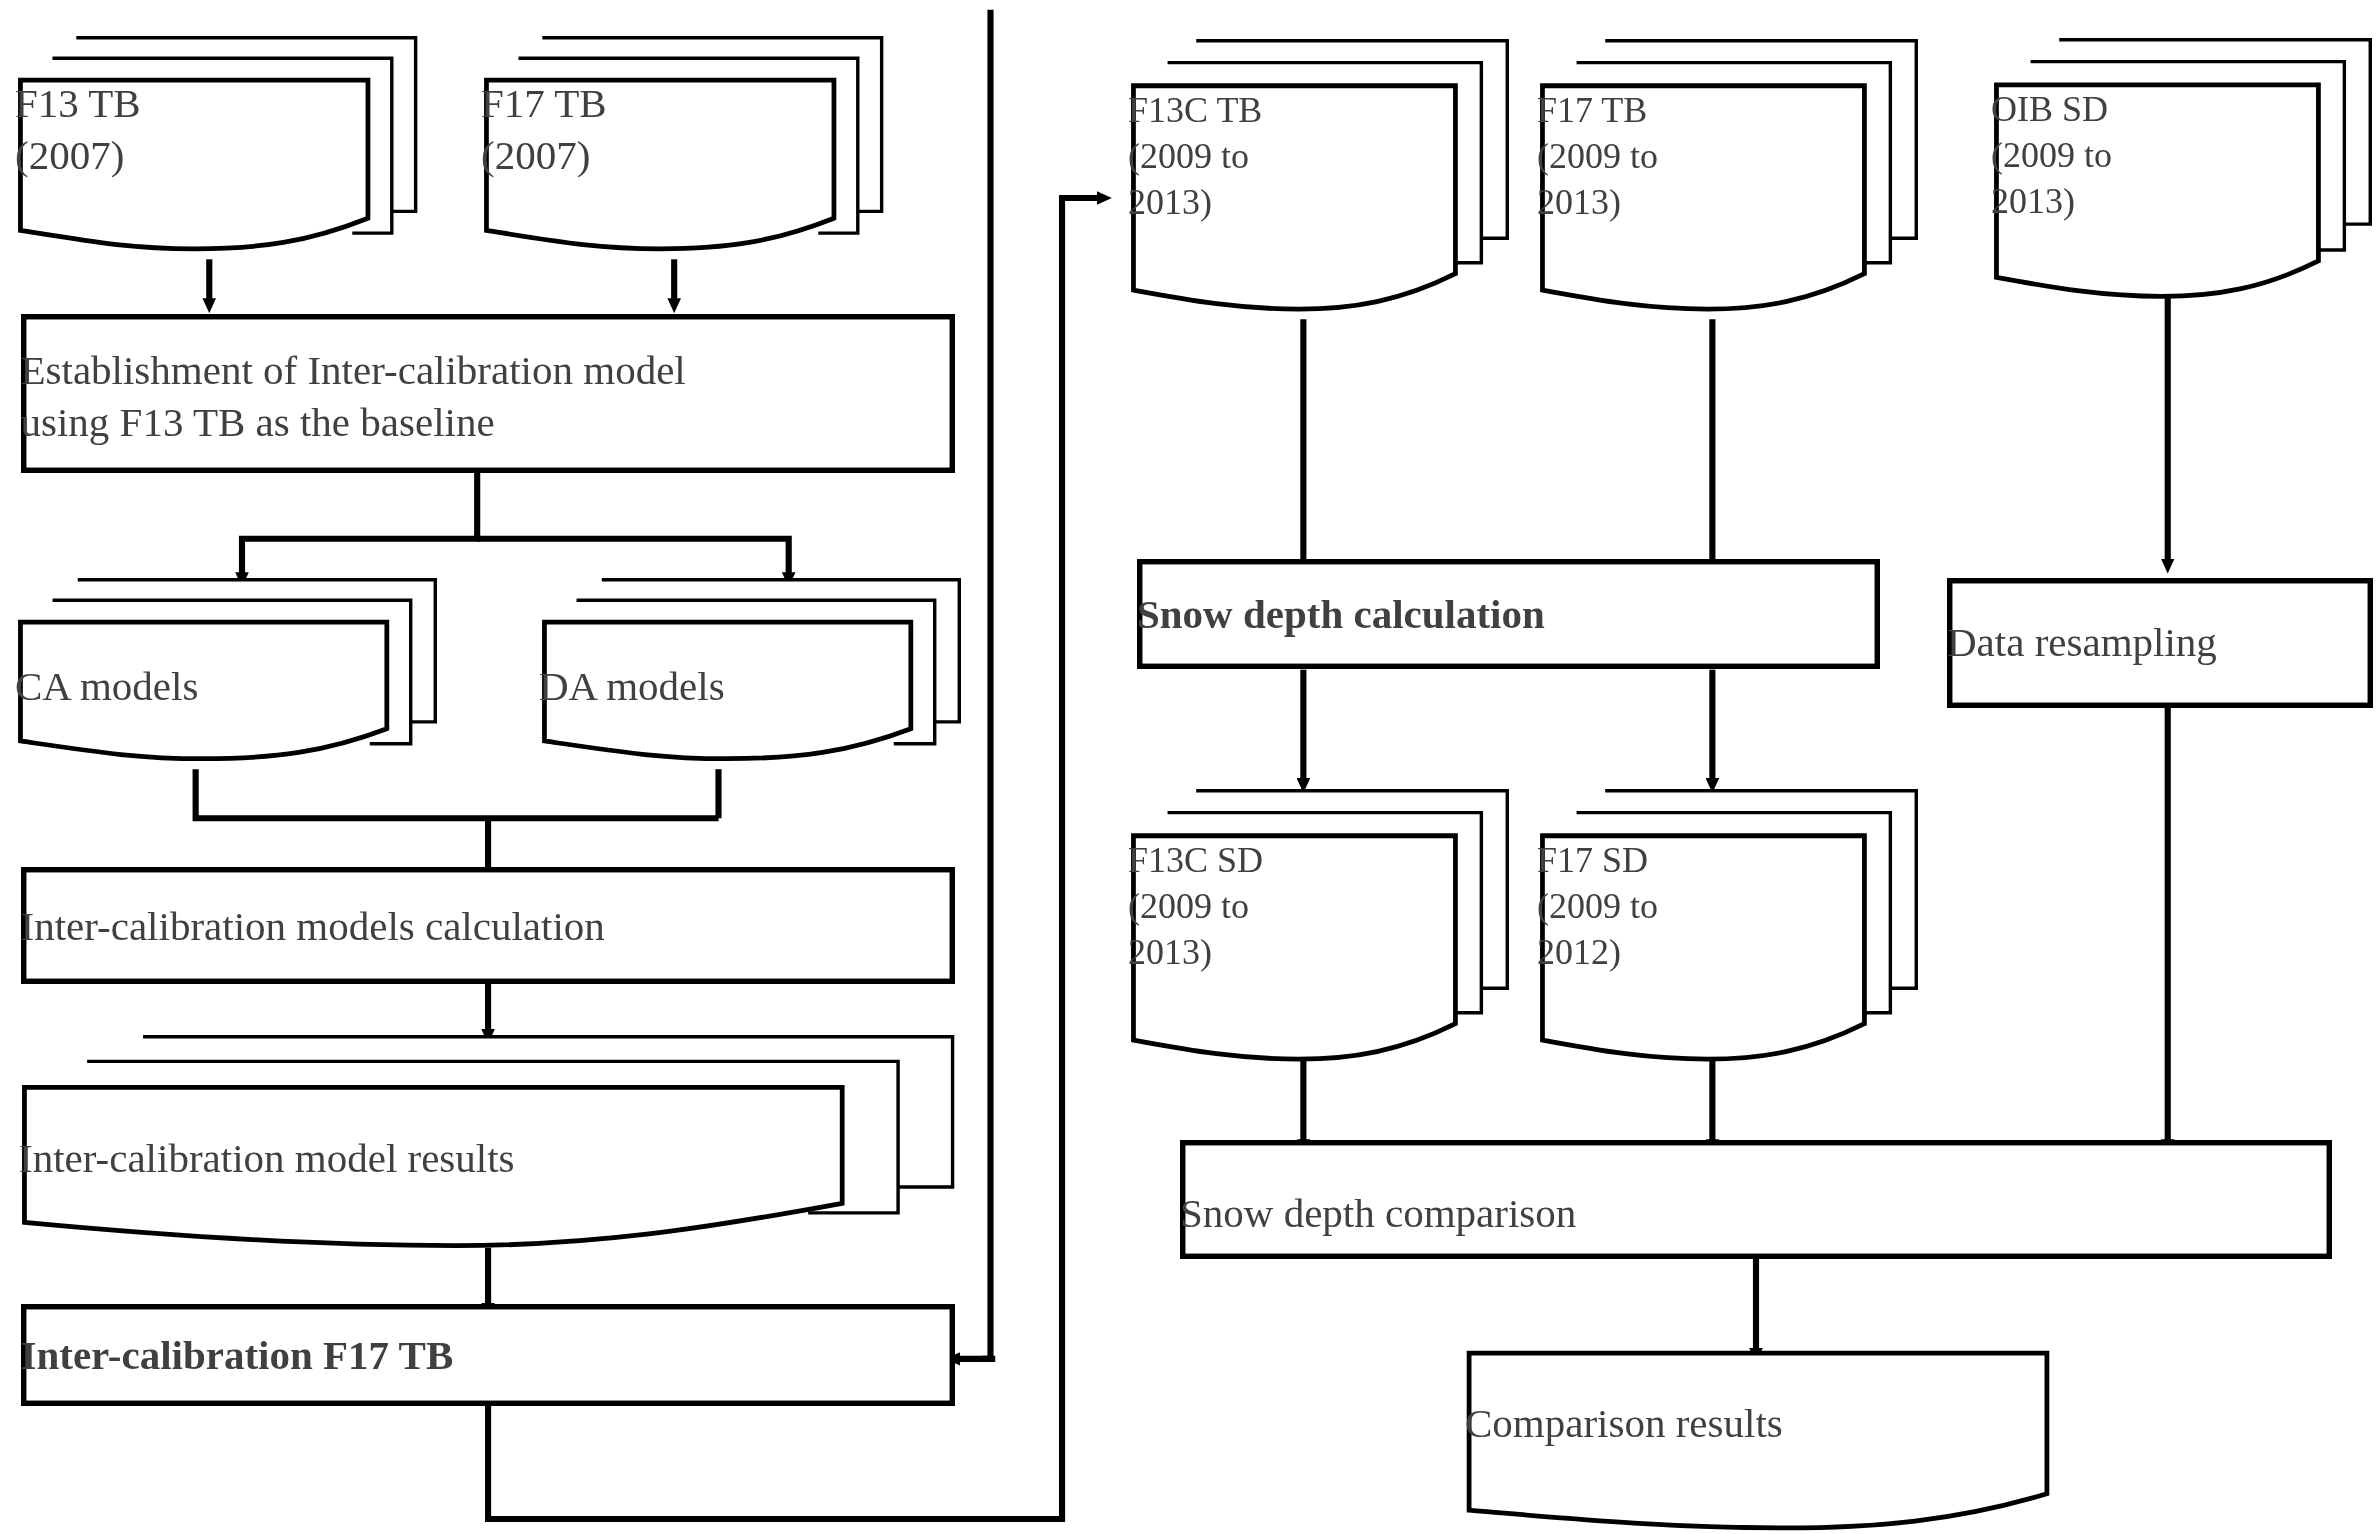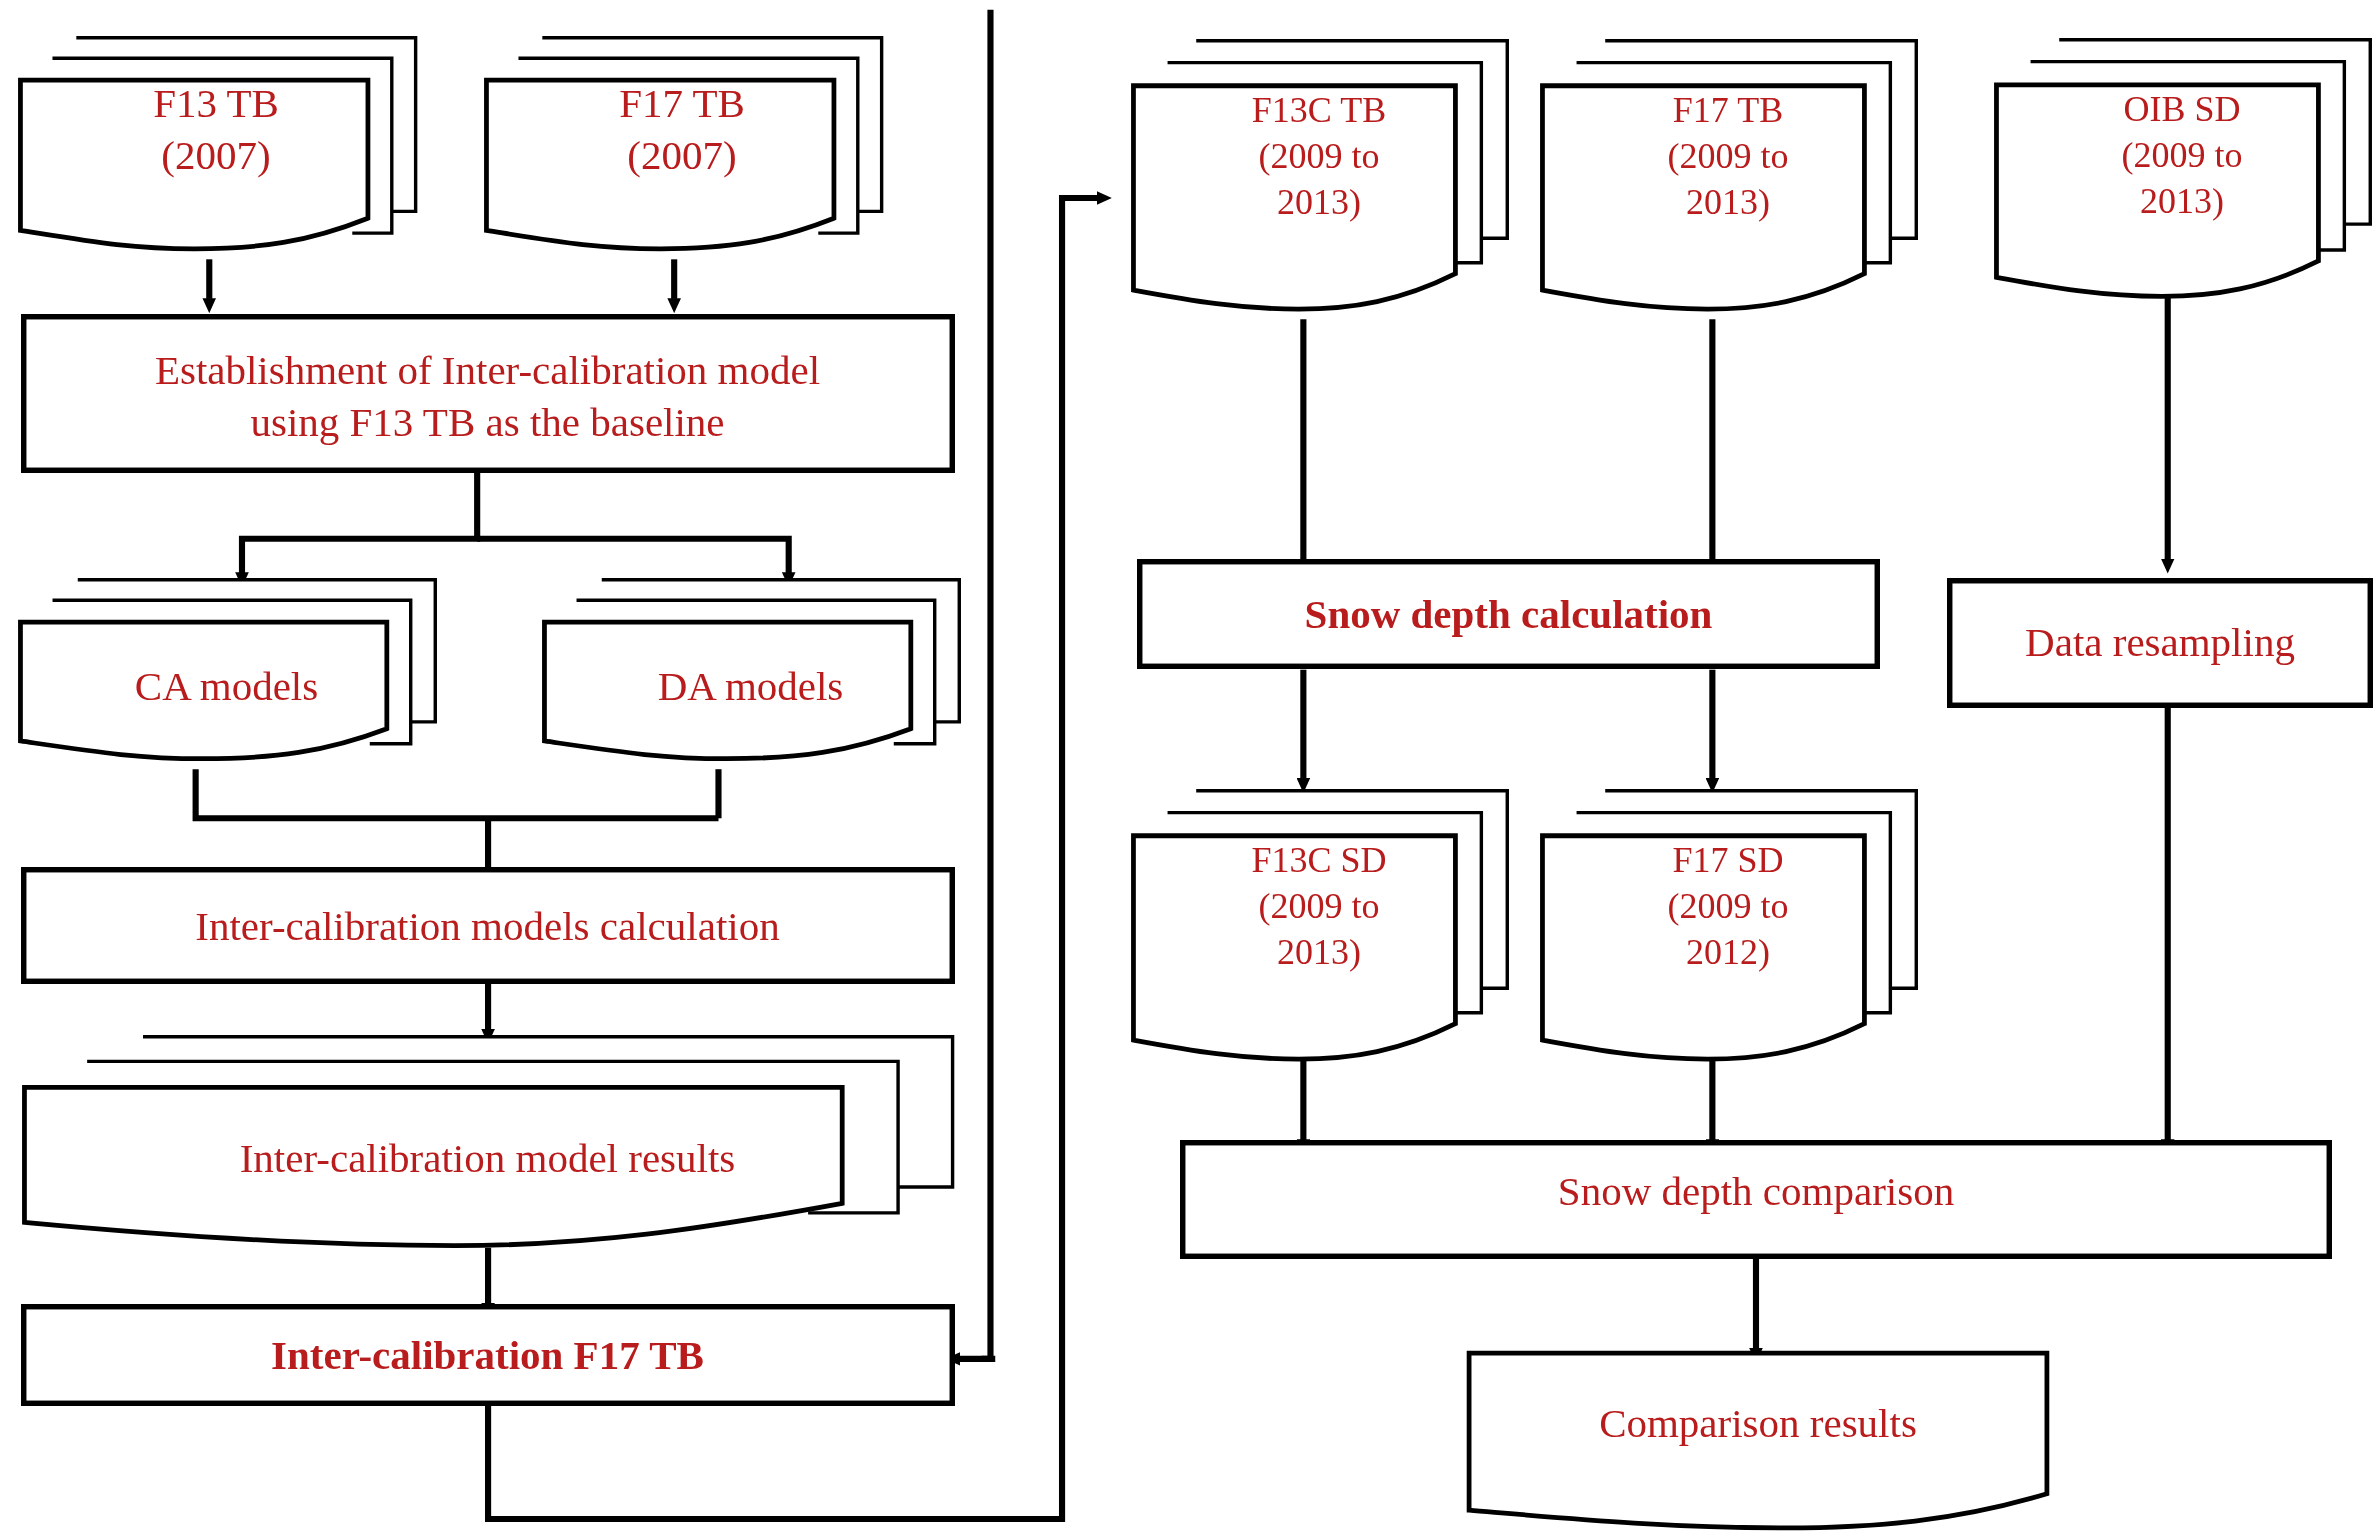--- a/index.html
+++ b/index.html
@@ -38,8 +38,8 @@
     position: absolute;
     left: 0;
     width: 100%;
-    text-align: center;
-    color: #b91c1c;
+    text-align: left;
+    color: #404040;
     line-height: 1.28;
     white-space: pre-line;
     z-index: 4;

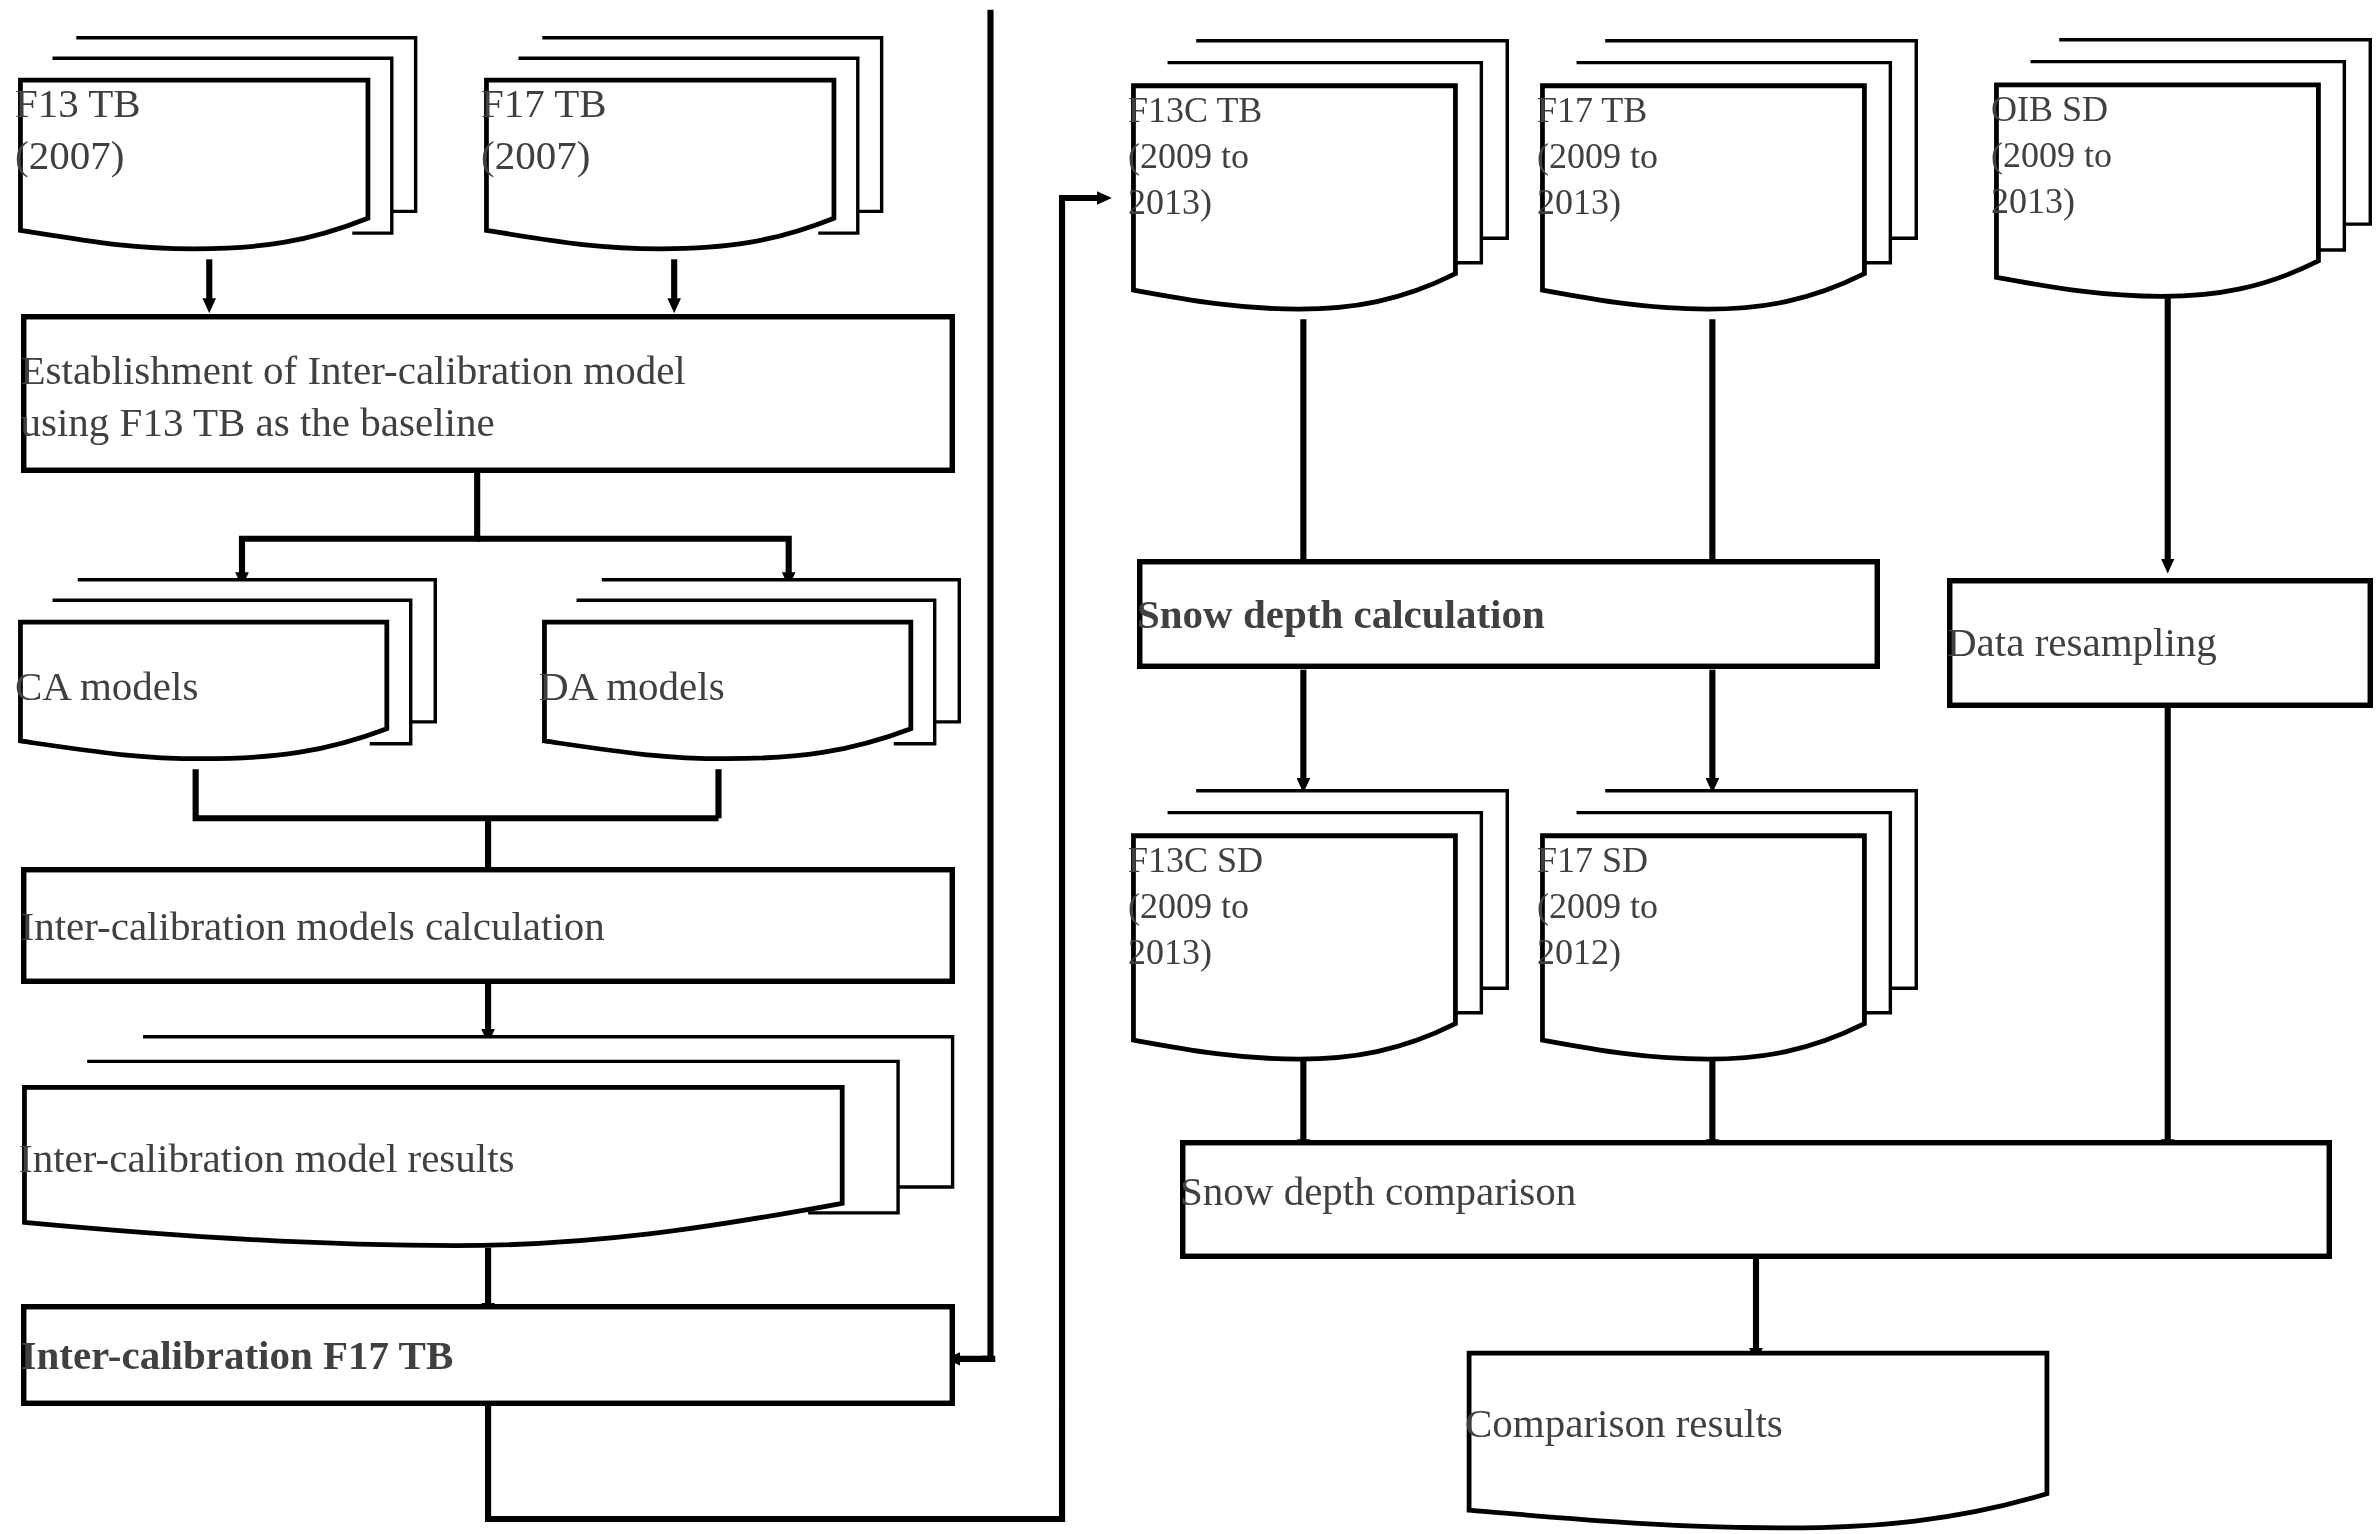--- a/index.html
+++ b/index.html
@@ -241,7 +241,7 @@
     <svg viewBox="0 0 1690 175" preserveAspectRatio="none">
       <rect x="4" y="4" width="1682" height="167" fill="#fff" stroke="#000" stroke-width="8"></rect>
     </svg>
-    <div class="label fontA" style="top:25px;">Snow depth comparison</div>
+    <div class="label fontA" style="top:47px;">Snow depth comparison</div>
   </div>
 
   <div class="node" style="left:1465px; top:1349px; width:586px; height:181px;">

